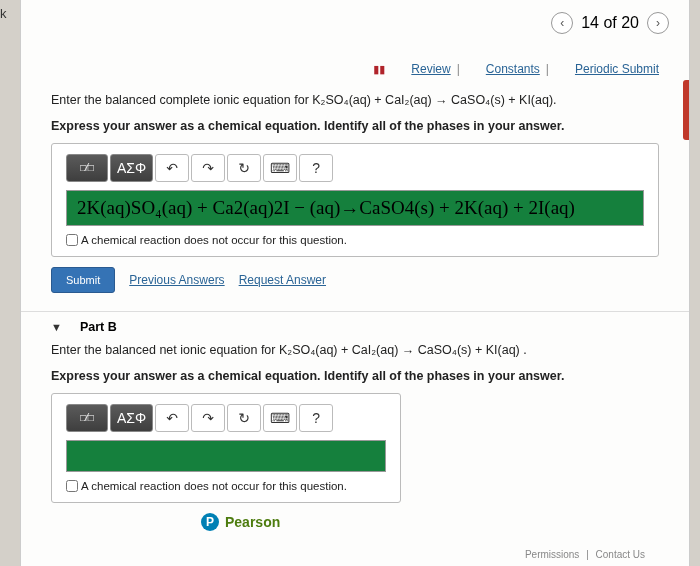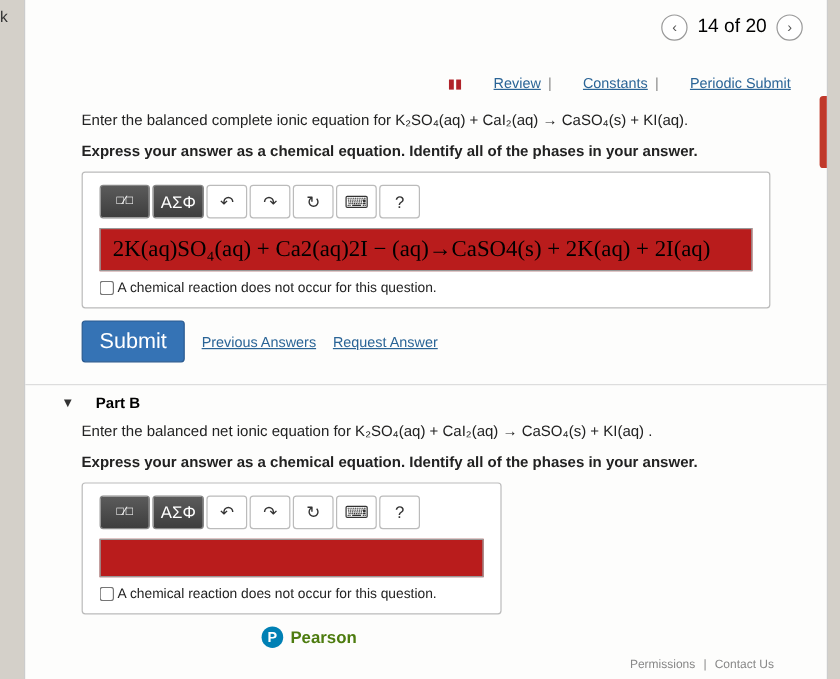--- a/index.html
+++ b/index.html
@@ -70,7 +70,7 @@
       padding: 0 2px;
     }
     .content {
-      padding: 0 47px;
+      padding: 0 30px;
     }
     .prompt {
       font-size: 12.5px;

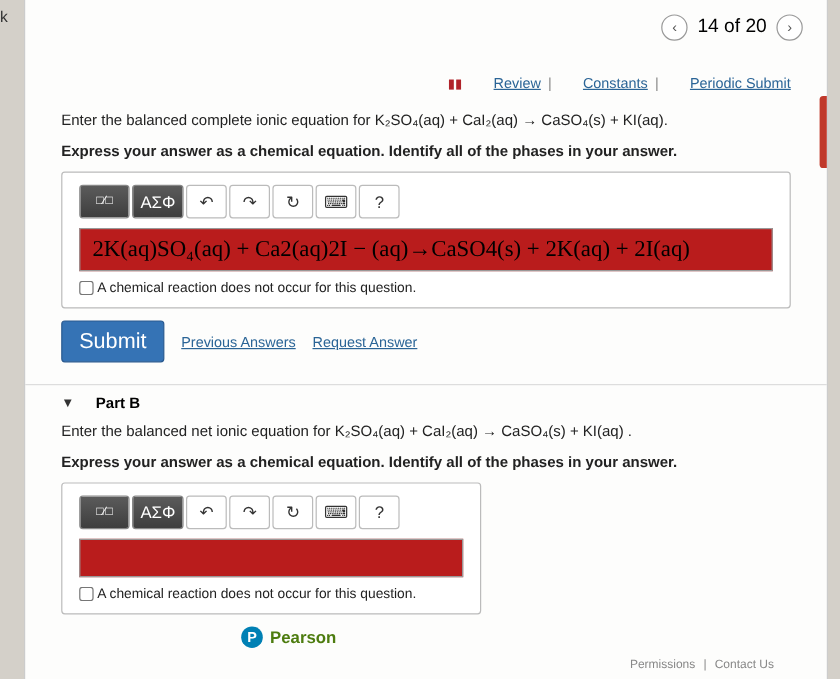--- a/index.html
+++ b/index.html
@@ -117,7 +117,7 @@
     }
     .formula-display {
       border: 1px solid #999;
-      background: #b91c1c;
+      background: #15803d;
       padding: 6px 10px;
       font-family: 'Times New Roman', serif;
       font-size: 19px;

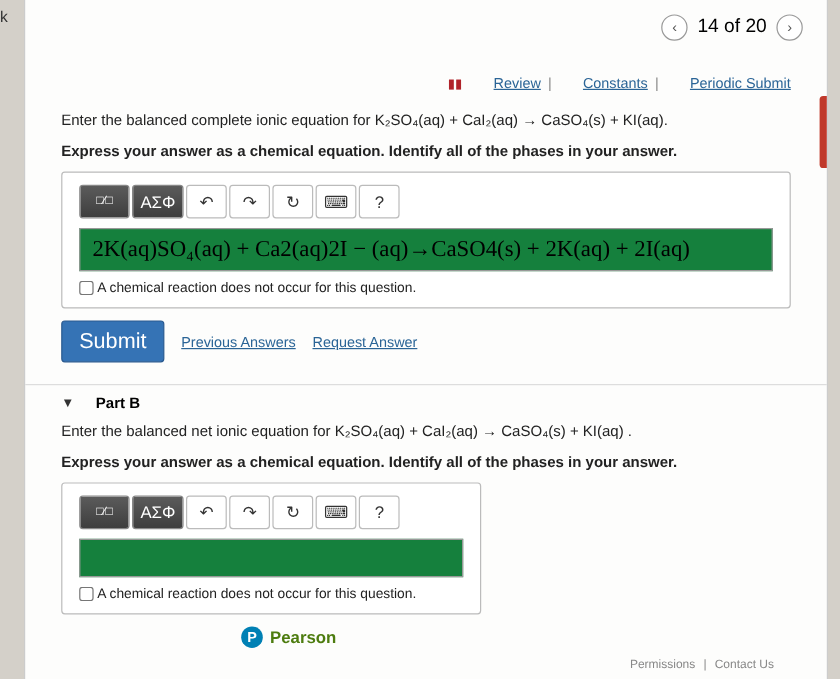--- a/index.html
+++ b/index.html
@@ -144,7 +144,7 @@
       border: 1px solid #2a5a90;
       border-radius: 3px;
       padding: 6px 14px;
-      font-size: 18px;
+      font-size: 11px;
       cursor: pointer;
     }
     .submit-row a {

